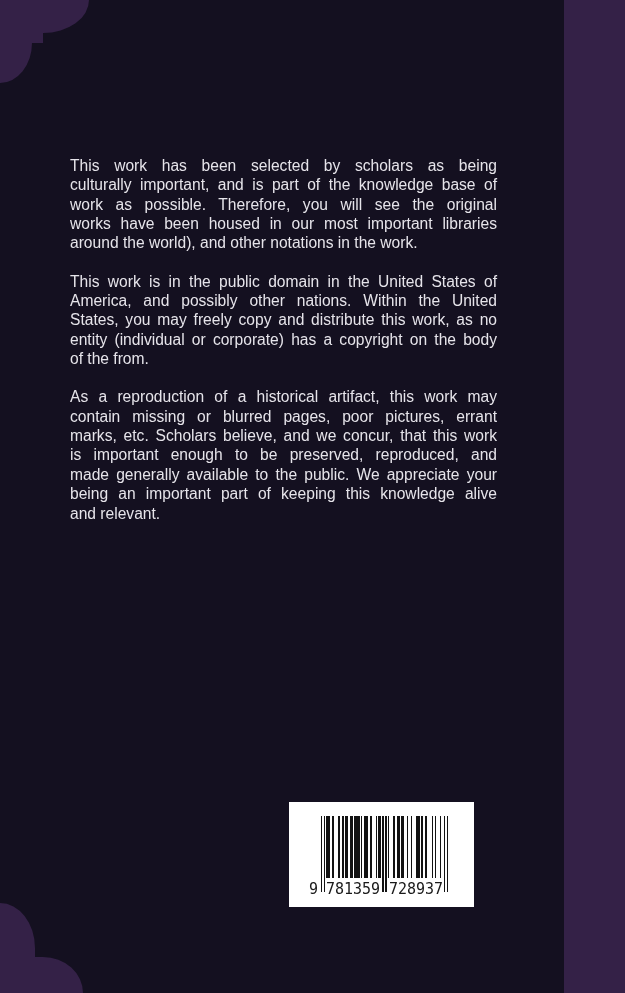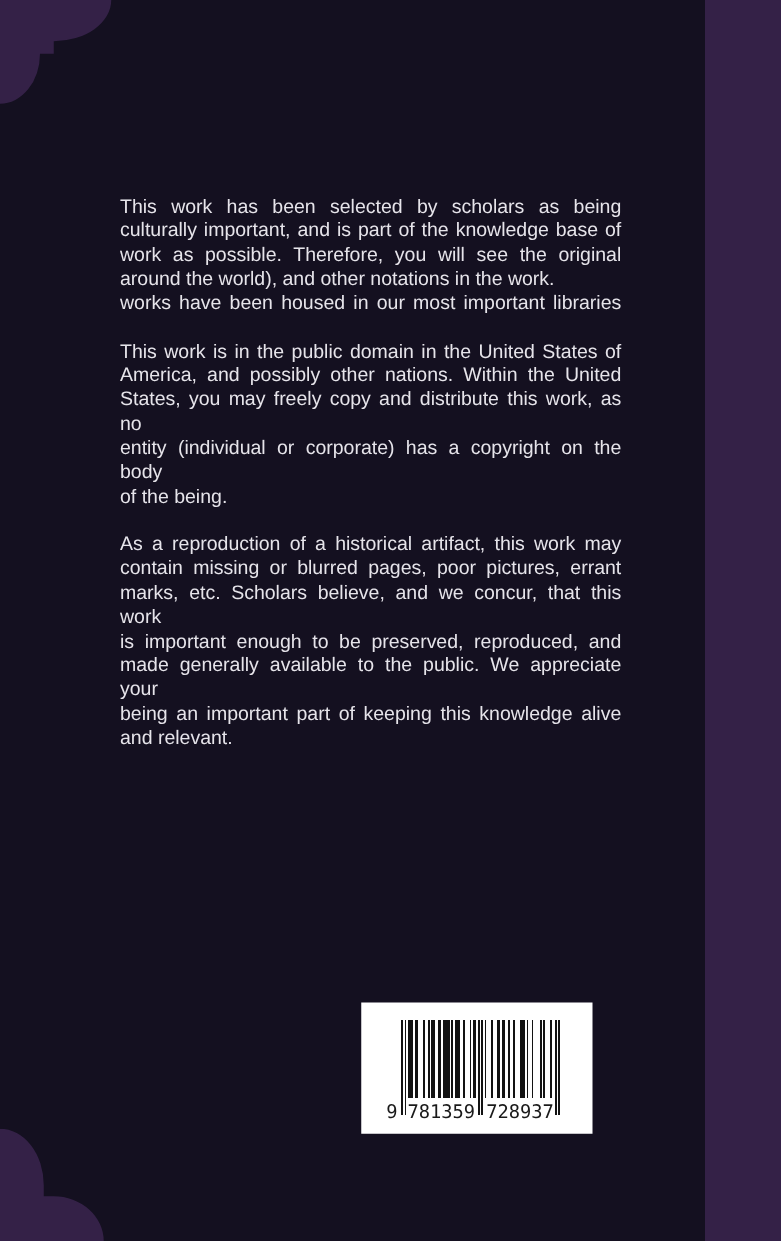--- a/index.html
+++ b/index.html
@@ -48,7 +48,6 @@
   .line {
     text-align: justify;
     text-align-last: justify;
-    margin-left: 26px;
   }
   .line.last {
     text-align-last: left;

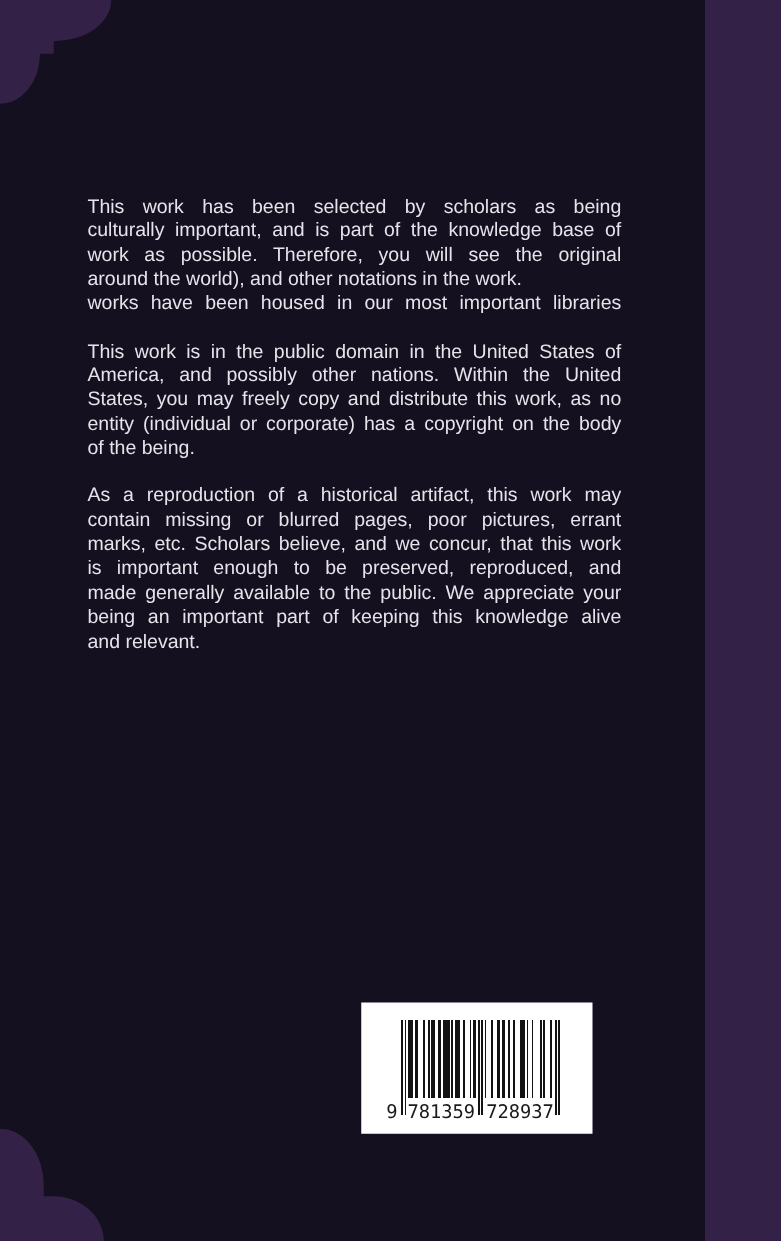--- a/index.html
+++ b/index.html
@@ -82,8 +82,8 @@
         <div class="line">This work has been selected by scholars as being</div>
         <div class="line">culturally important, and is part of the knowledge base of</div>
         <div class="line">work as possible. Therefore, you will see the original</div>
+        <div class="line">works have been housed in our most important libraries</div>
         <div class="line last">around the world), and other notations in the work.</div>
-        <div class="line">works have been housed in our most important libraries</div>
       </div>
       <div class="para">
         <div class="line">This work is in the public domain in the United States of</div>

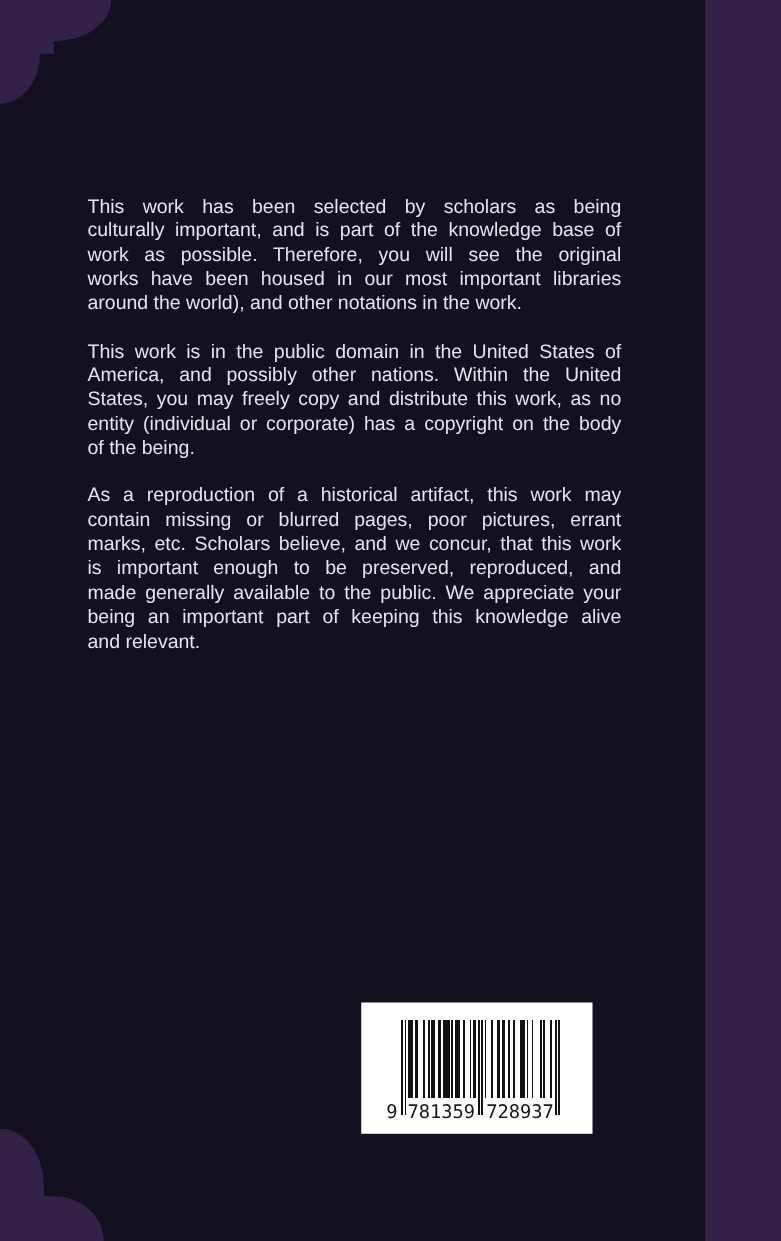--- a/index.html
+++ b/index.html
@@ -90,7 +90,7 @@
         <div class="line">America, and possibly other nations. Within the United</div>
         <div class="line">States, you may freely copy and distribute this work, as no</div>
         <div class="line">entity (individual or corporate) has a copyright on the body</div>
-        <div class="line last">of the being.</div>
+        <div class="line last">of the from.</div>
       </div>
       <div class="para">
         <div class="line">As a reproduction of a historical artifact, this work may</div>

